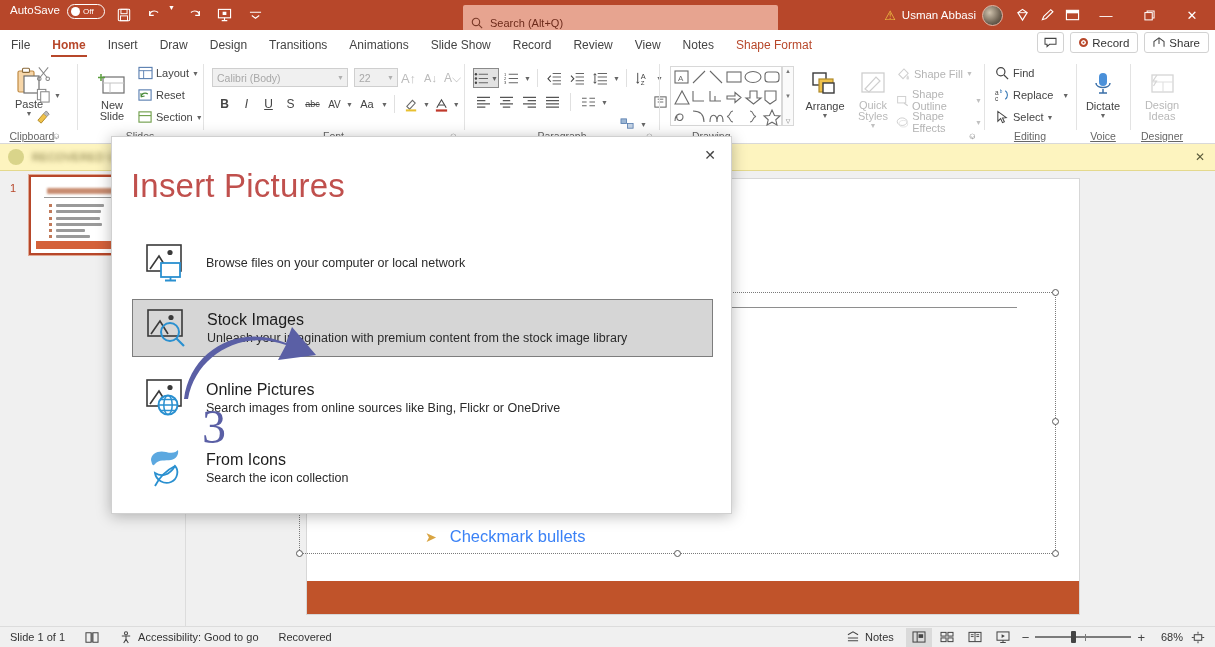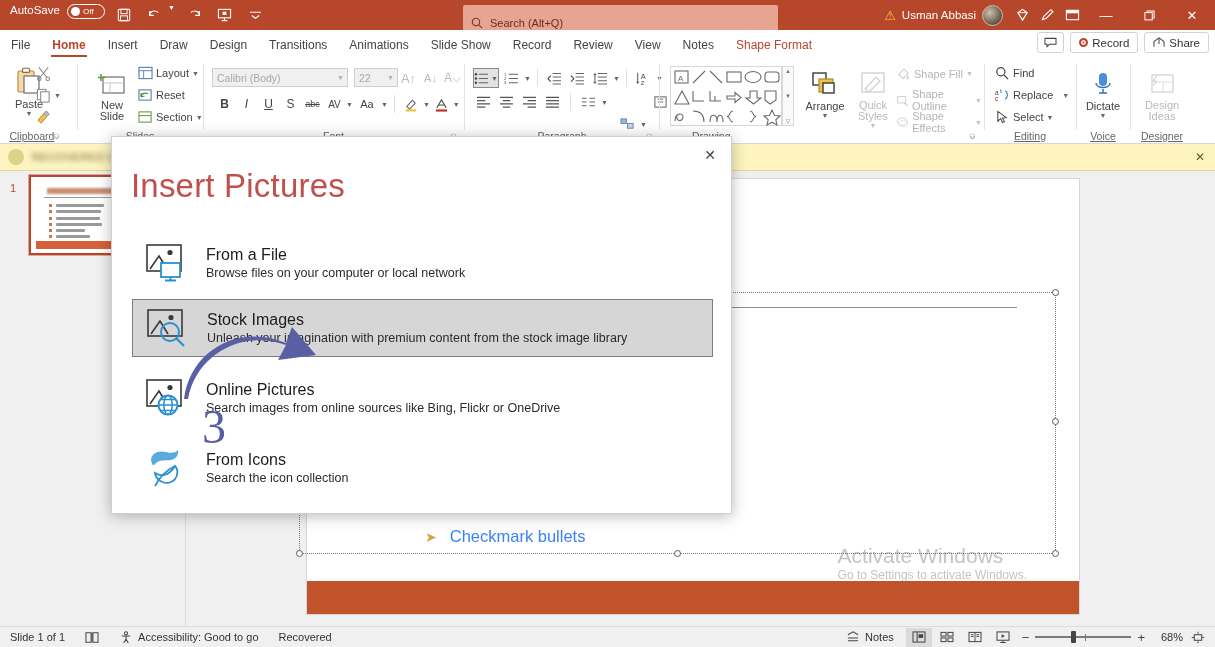--- a/index.html
+++ b/index.html
@@ -885,7 +885,6 @@
           </svg>
         </div>
         <div class="txts">
-          <div class="t1">From a File</div>
           <div class="t2">Browse files on your computer or local network</div>
         </div>
       </div>

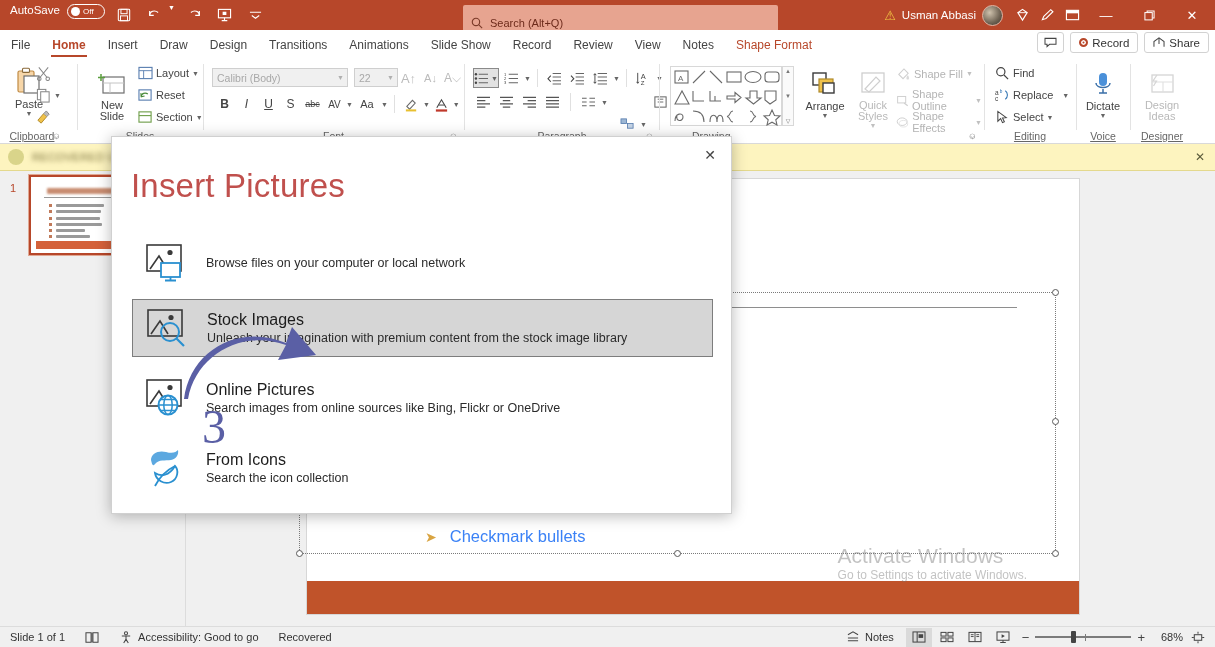--- a/index.html
+++ b/index.html
@@ -845,10 +845,6 @@
           <span class="bl-text">Checkmark bullets</span>
         </div>
         <div class="slide-footer"></div>
-        <div class="watermark">
-          <div class="wm1">Activate Windows</div>
-          <div class="wm2">Go to Settings to activate Windows.</div>
-        </div>
       </div>
 
       <div class="selframe">

